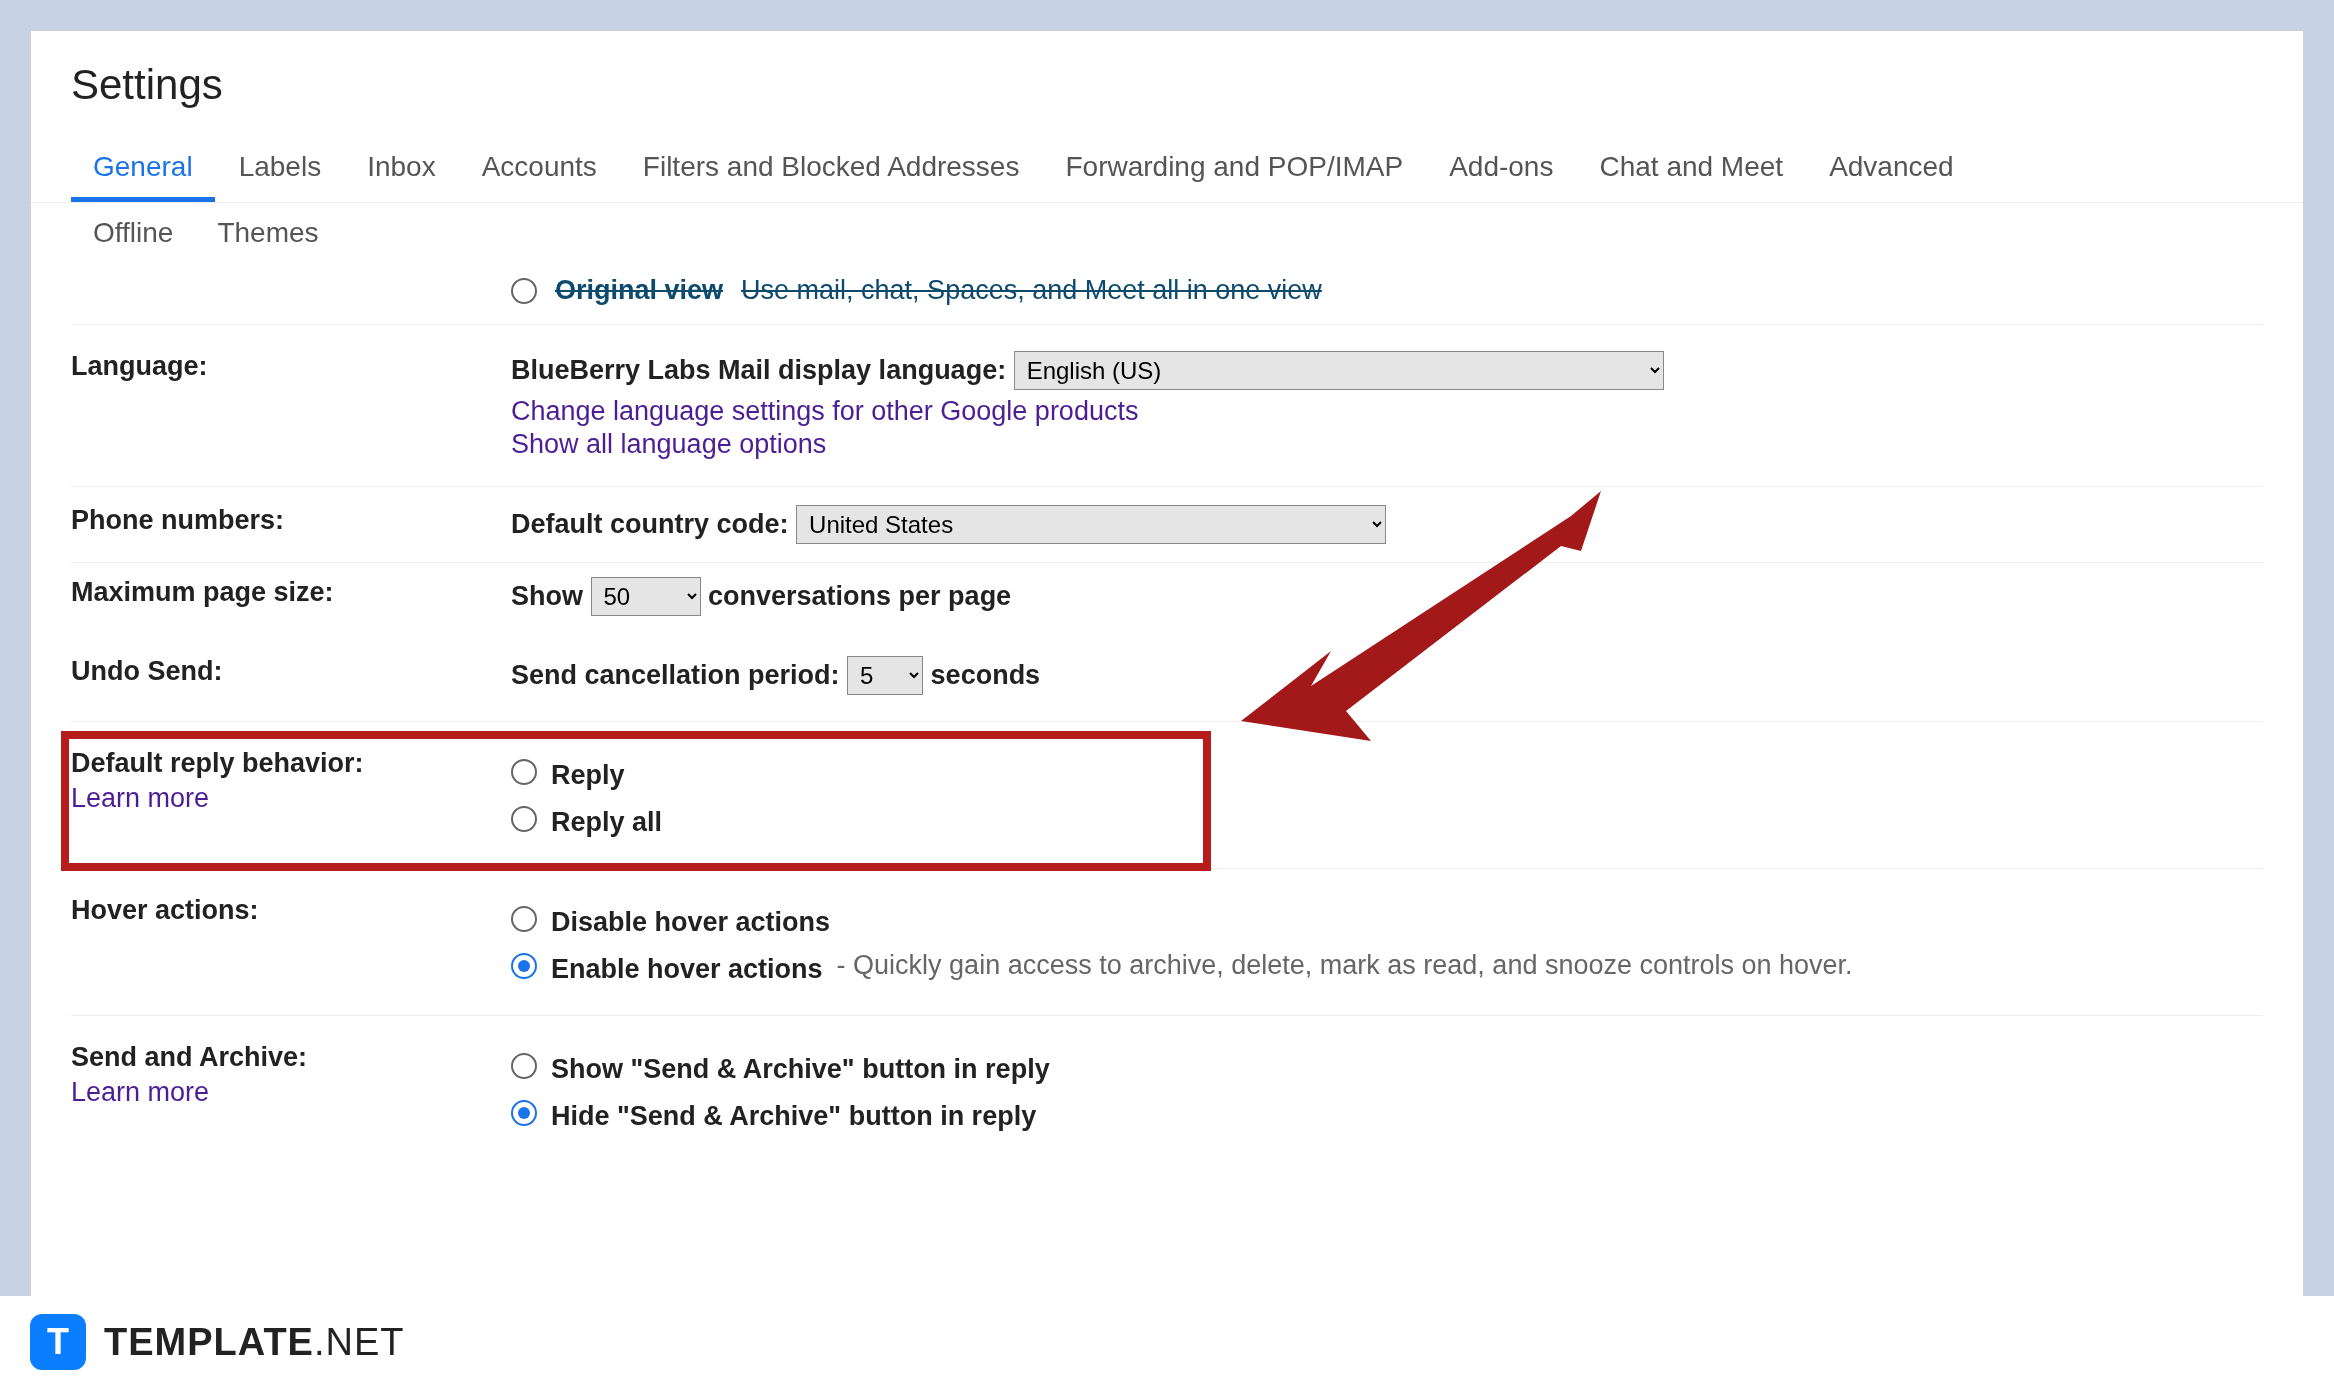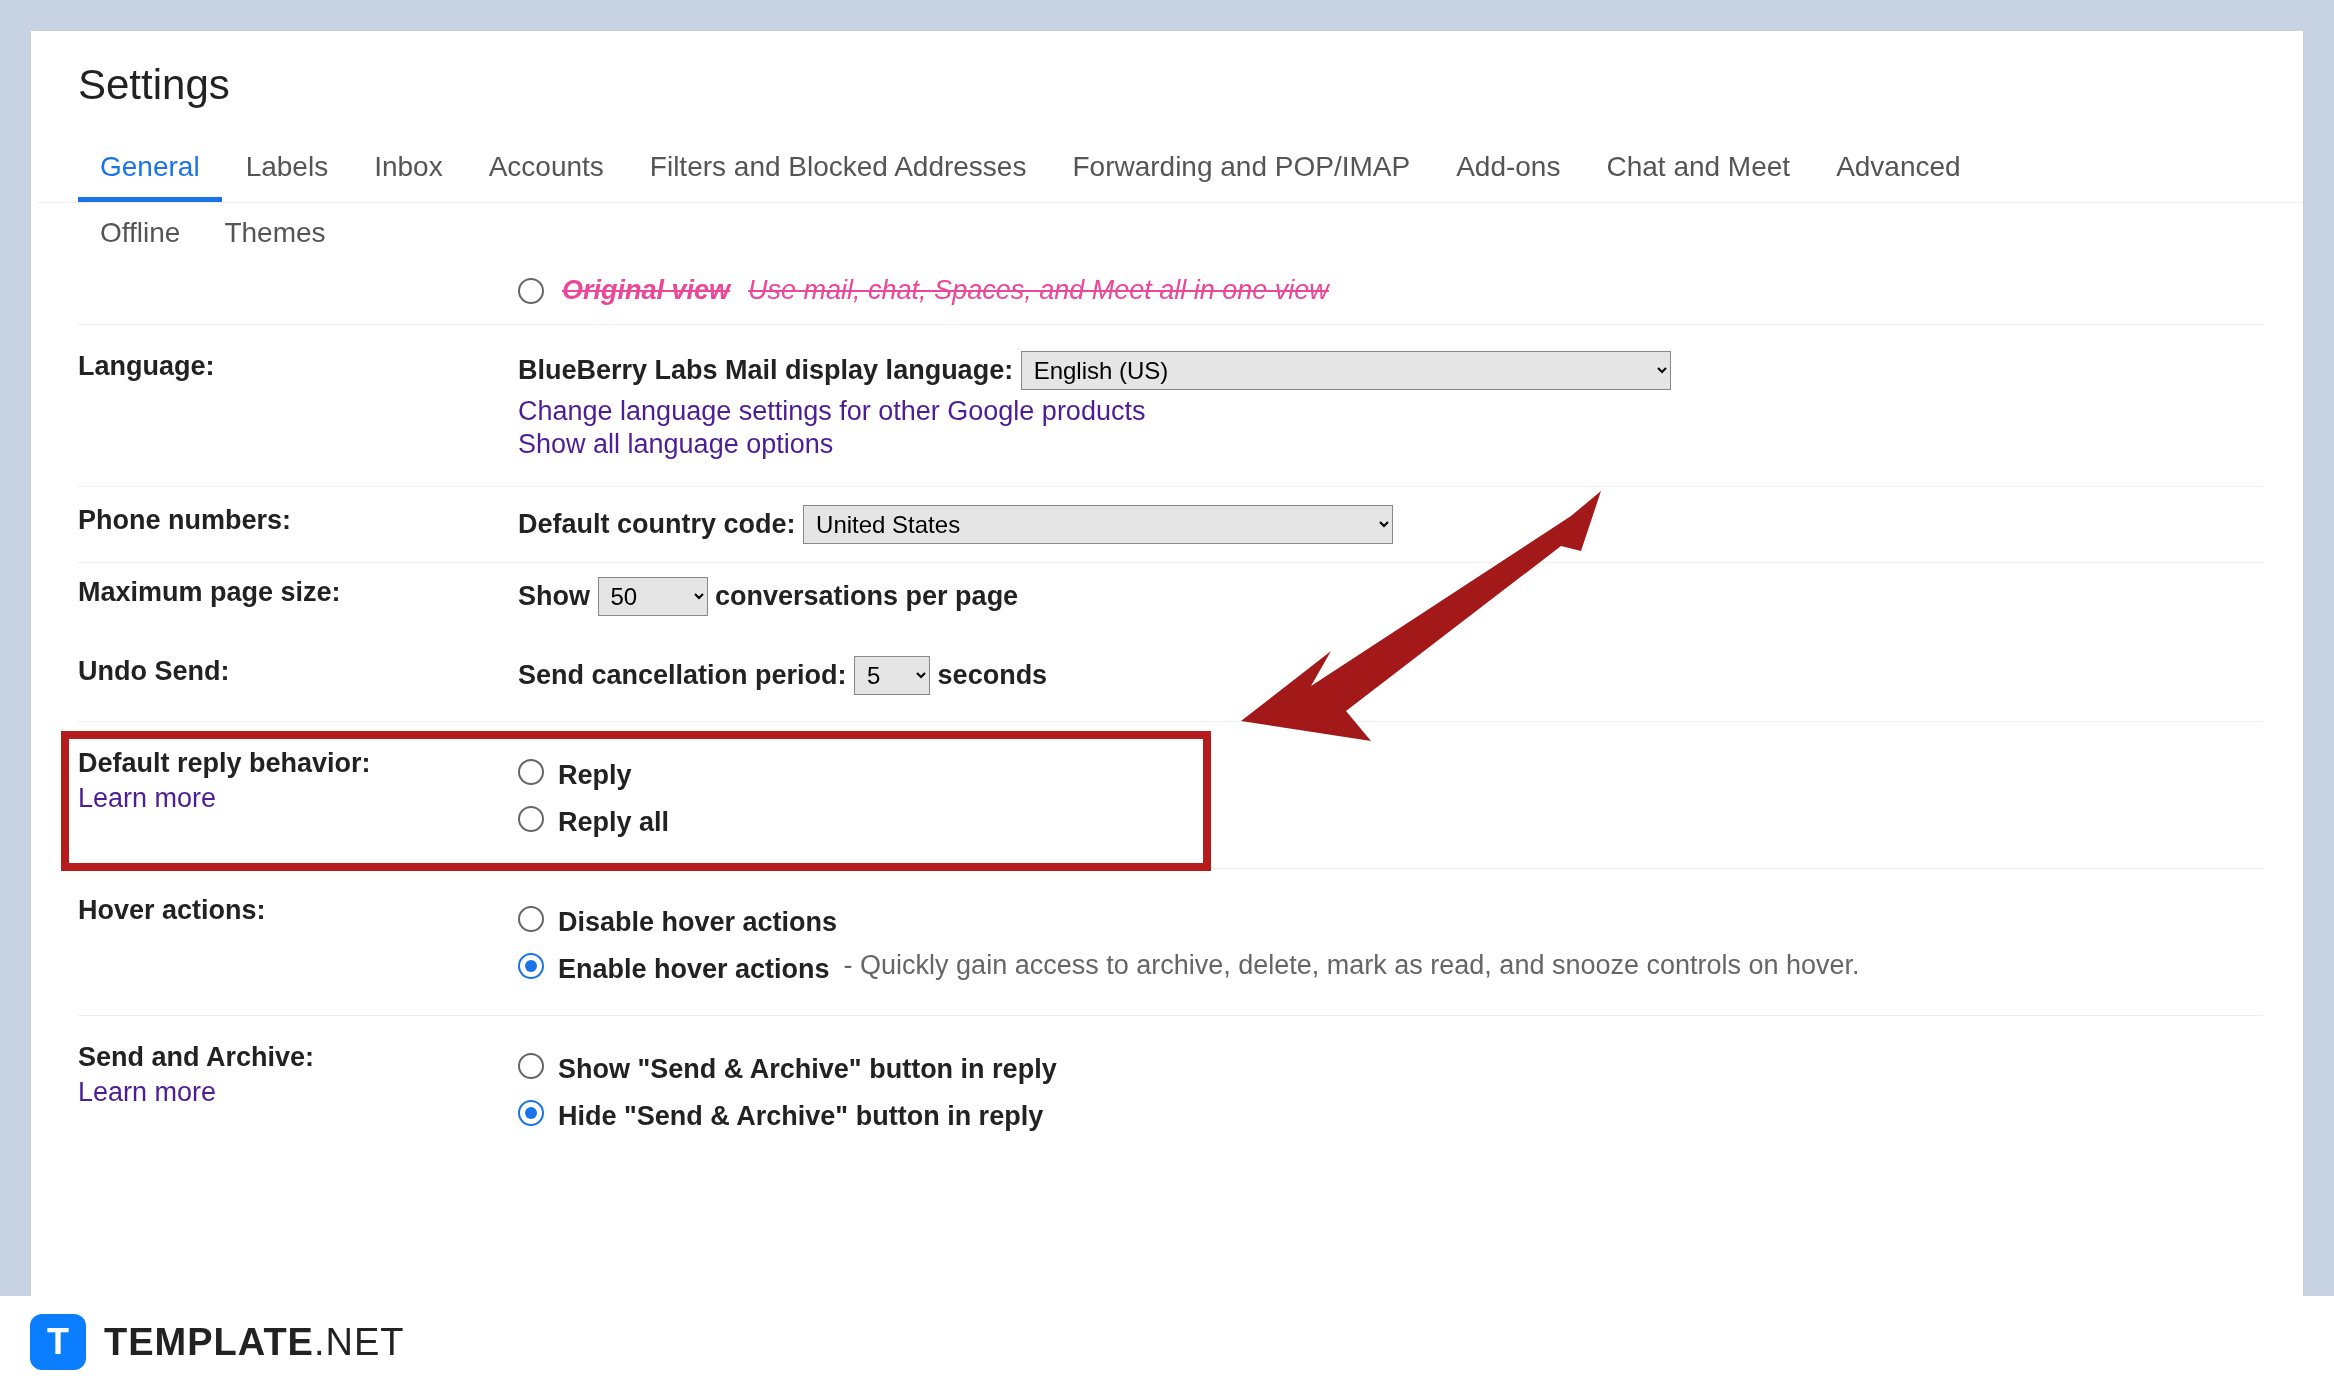--- a/index.html
+++ b/index.html
@@ -17,7 +17,6 @@
     height: 1270px;
     position: relative;
     overflow: hidden;
-    padding-left: 7px;
   }
   .title {
     font-size: 42px;

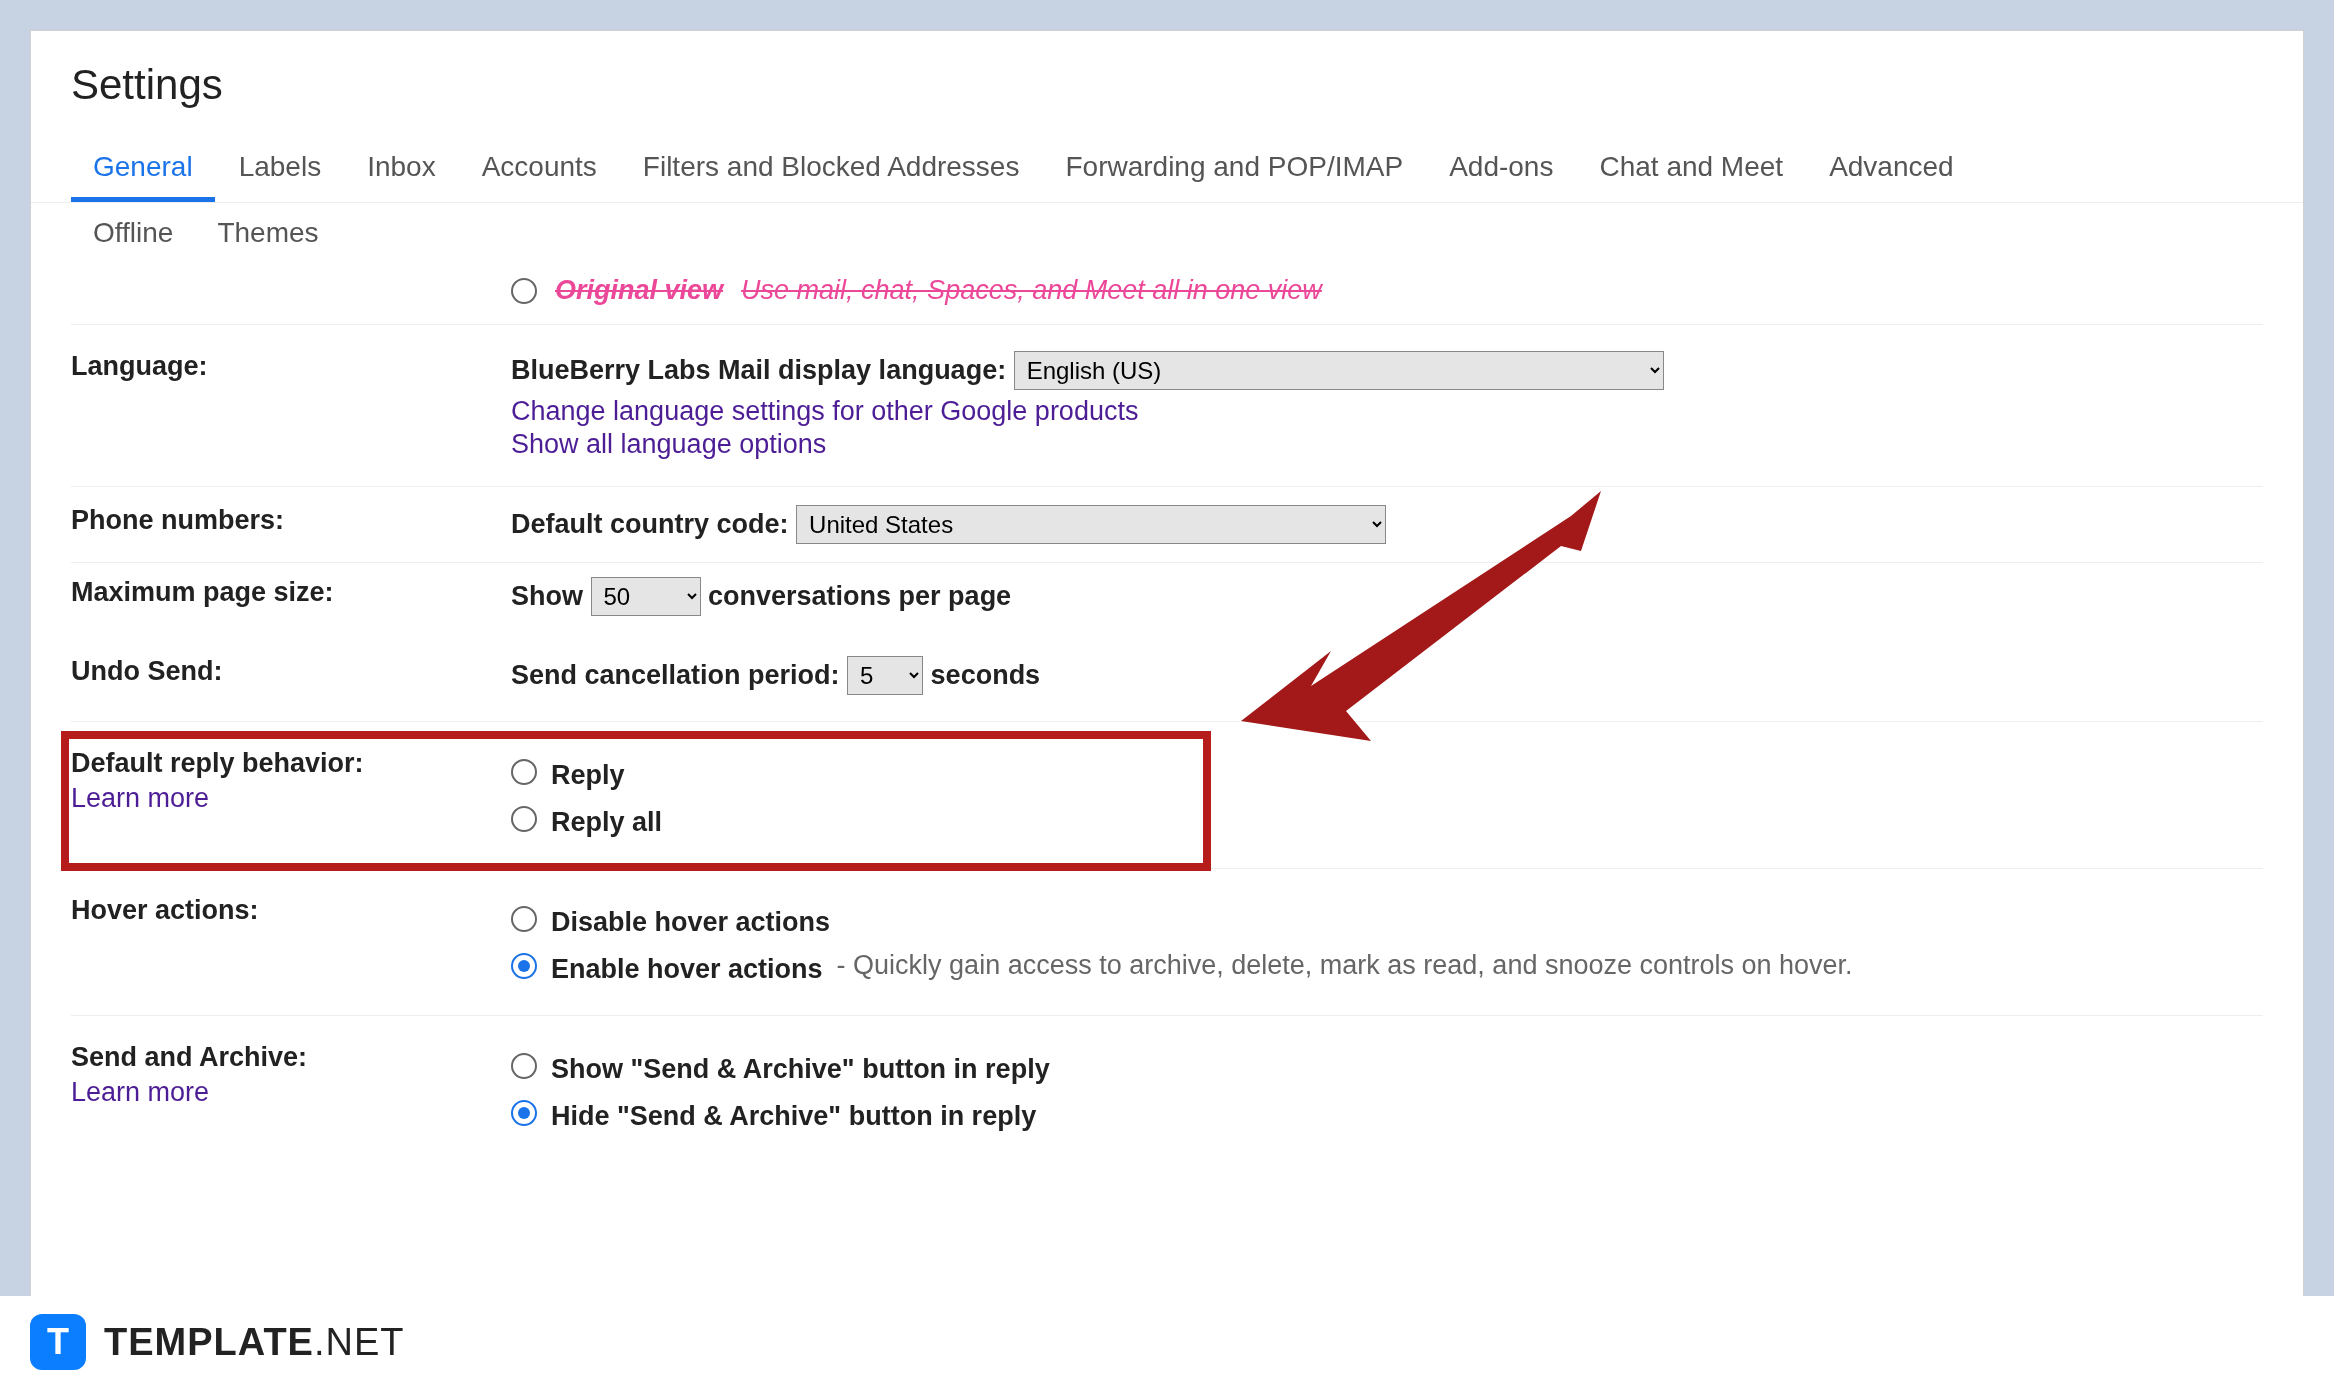--- a/index.html
+++ b/index.html
@@ -86,9 +86,8 @@
   }
   .strike {
     text-decoration: line-through;
-    color:#ec4899;
+    color:#0c4a6e;
     font-weight:700;
-    font-style:italic;
   }
   .section {
     display:flex;

